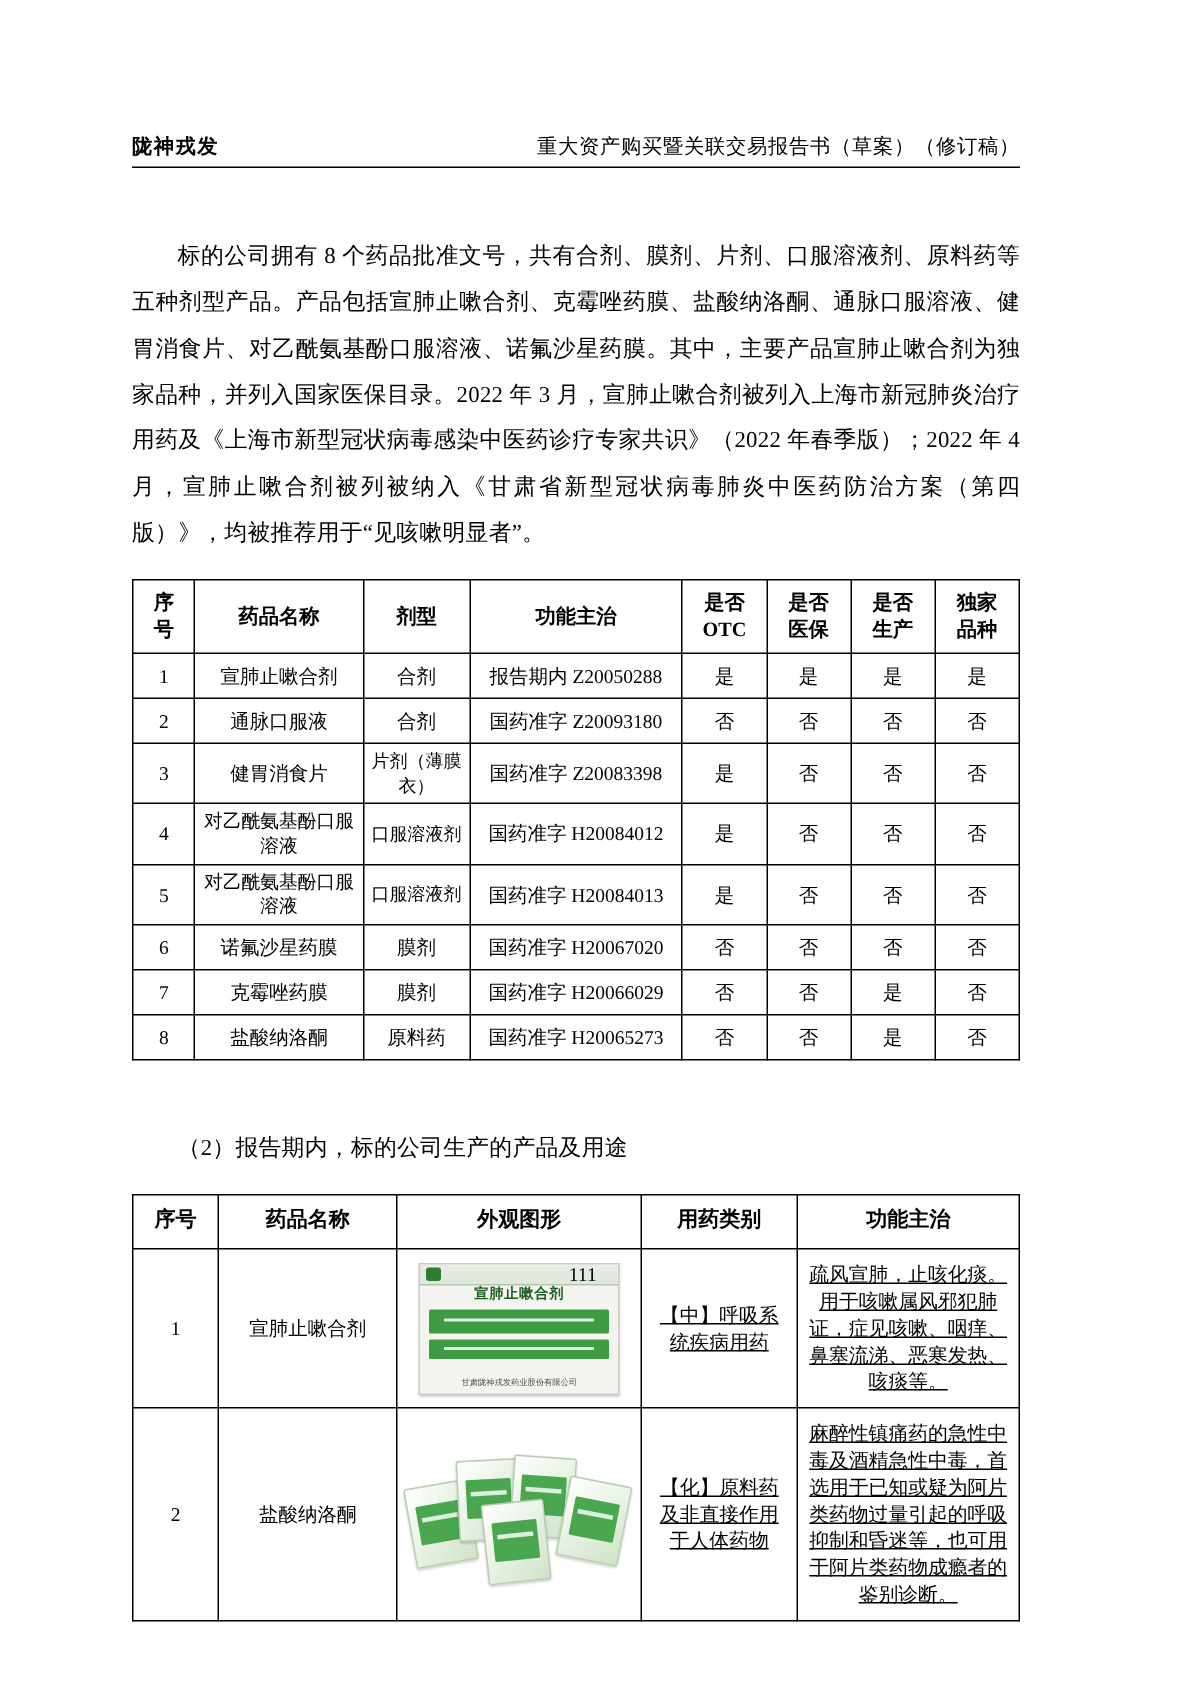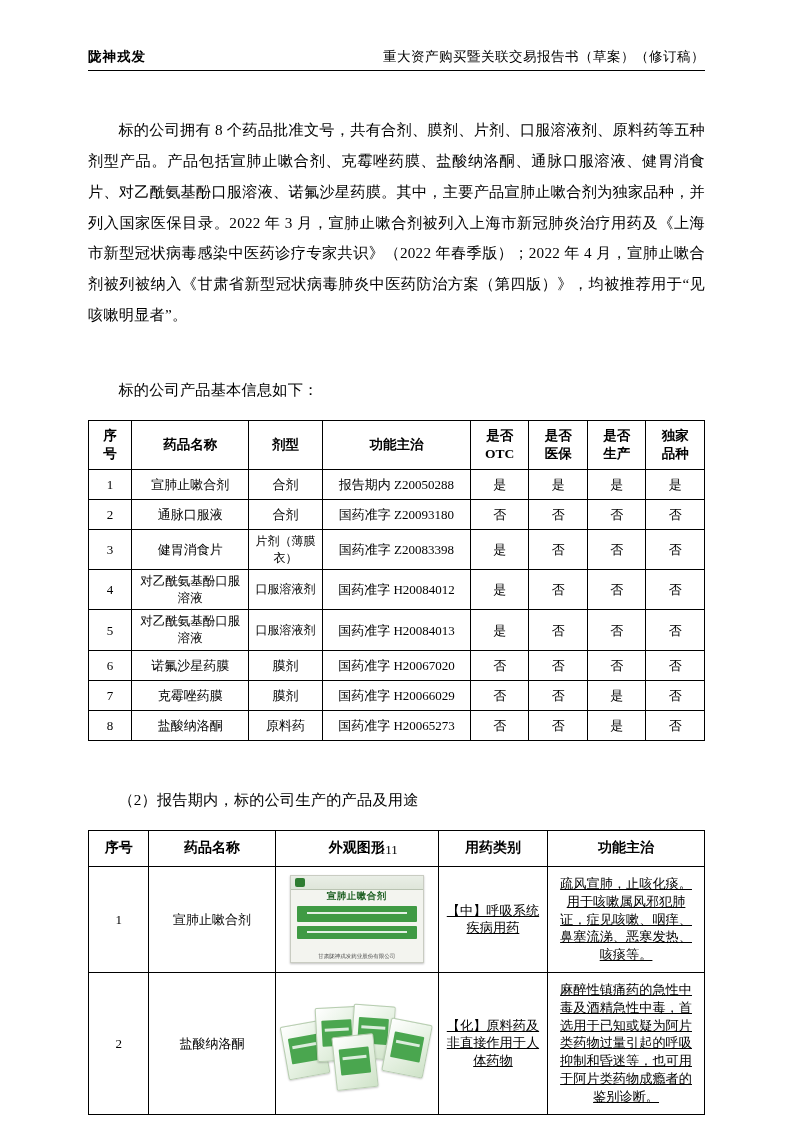--- a/index.html
+++ b/index.html
@@ -20,7 +20,7 @@
     width: 793px;
     height: 896px;
     box-sizing: border-box;
-    padding: 48px 88px 0 88px;
+    padding: 48px 113px 0 88px;
   }
   
   .header {

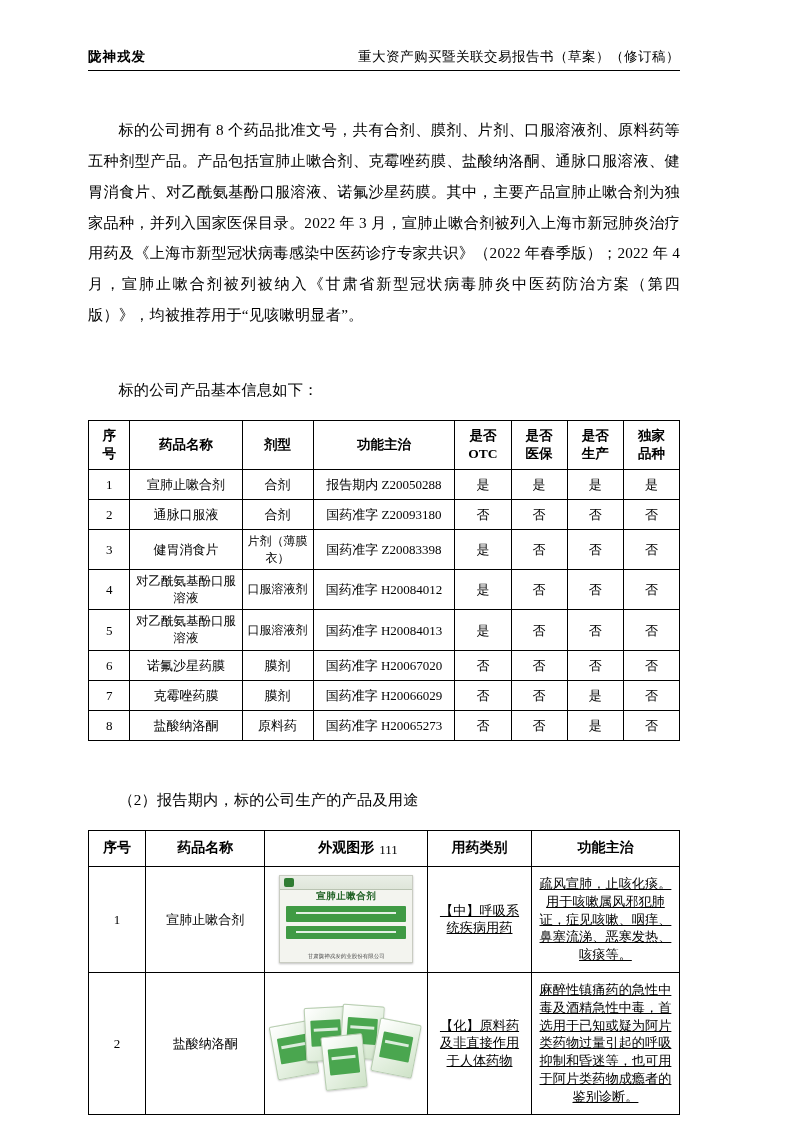--- a/index.html
+++ b/index.html
@@ -41,6 +41,7 @@
     font-family: "Liberation Serif", serif;
     font-size: 13.5px;
     letter-spacing: 0.5px;
+    margin-top: 41px;
   }
   
   p.para {

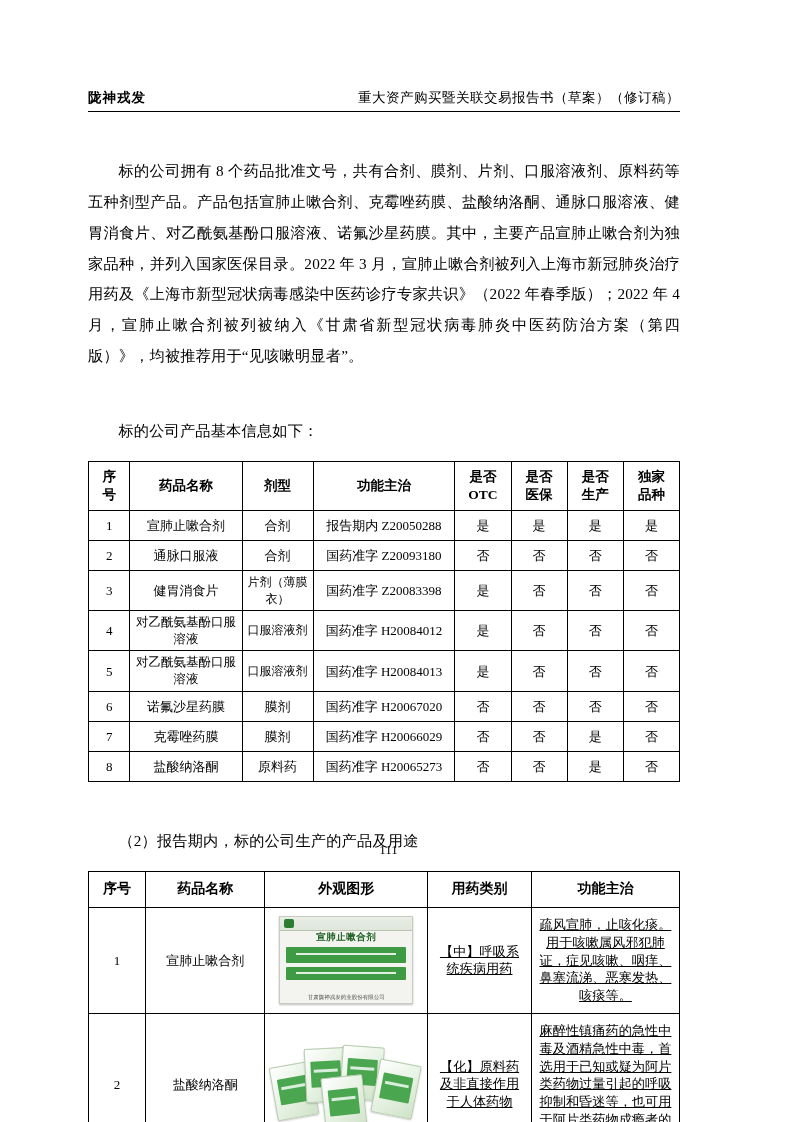--- a/index.html
+++ b/index.html
@@ -214,7 +214,6 @@
 
   <p class="para indent">标的公司拥有 8 个药品批准文号，共有合剂、膜剂、片剂、口服溶液剂、原料药等五种剂型产品。产品包括宣肺止嗽合剂、克霉唑药膜、盐酸纳洛酮、通脉口服溶液、健胃消食片、对乙酰氨基酚口服溶液、诺氟沙星药膜。其中，主要产品宣肺止嗽合剂为独家品种，并列入国家医保目录。2022 年 3 月，宣肺止嗽合剂被列入上海市新冠肺炎治疗用药及《上海市新型冠状病毒感染中医药诊疗专家共识》（2022 年春季版）；2022 年 4 月，宣肺止嗽合剂被列被纳入《甘肃省新型冠状病毒肺炎中医药防治方案（第四版）》，均被推荐用于“见咳嗽明显者”。</p>
 
-  <p class="para indent">标的公司产品基本信息如下：</p>
 
   <table class="doc-table t1">
     <colgroup>

